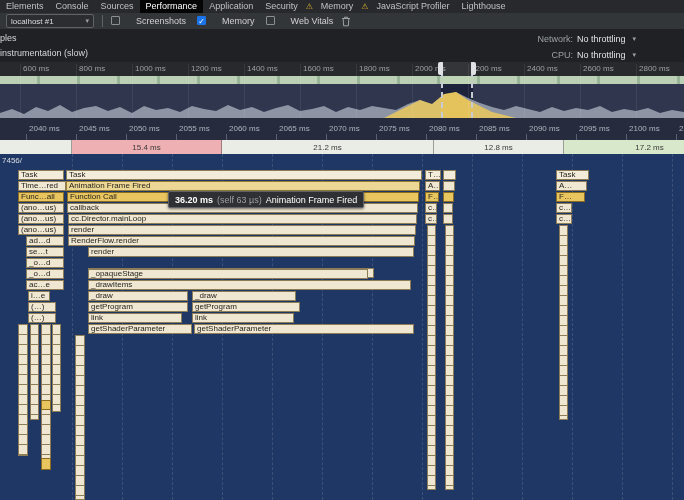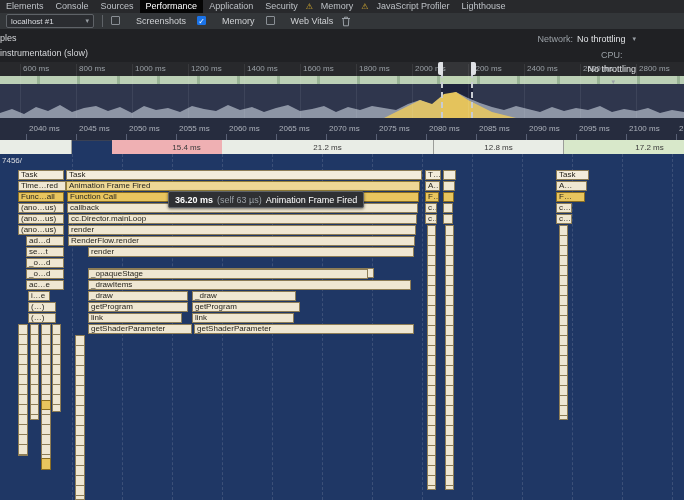--- a/index.html
+++ b/index.html
@@ -34,7 +34,7 @@
   .l1{top:3px;}.l2{top:18px;}
   .thr{position:absolute;display:flex;align-items:center;gap:4px;font-size:9px;white-space:nowrap;}
   .thr .tl{color:#9aa0a6;}.thr .tv{color:#e0e2e5;}
-  .net{top:4px;right:48px;}.cpu{top:20px;right:48px;flex-direction:column;}
+  .net{top:4px;right:48px;}.cpu{top:20px;right:48px;}
 
   
   .overview{position:absolute;left:0;top:62px;width:100%;height:56px;background:#28292c;overflow:hidden;}

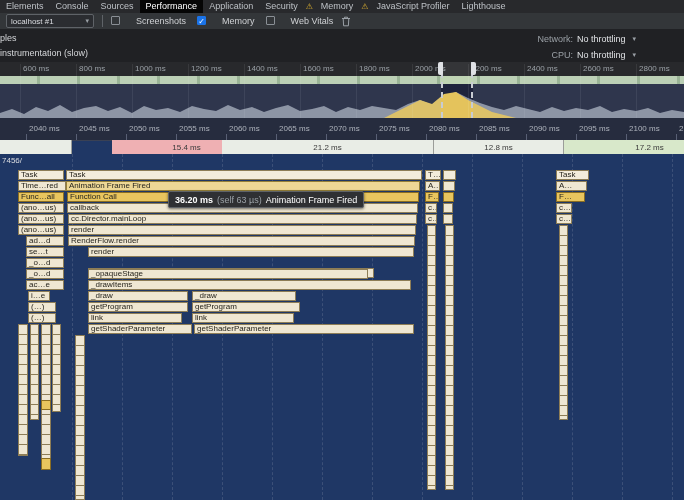--- a/index.html
+++ b/index.html
@@ -63,7 +63,7 @@
   .band{position:absolute;top:0;height:14px;display:flex;align-items:center;justify-content:center;
         font-size:8px;color:#3a3a3a;box-sizing:border-box;border-right:1px solid rgba(60,60,60,0.45);}
   .band.plain{background:#e9ede6;}
-  .band.warn{background:#efb0b3;margin-left:40px;}
+  .band.warn{background:#efb0b3;}
   .band.green{background:#d8e8ca;}
   .framelabel{position:absolute;left:2px;top:156px;font-size:8px;color:#dadce0;z-index:2;}
 

